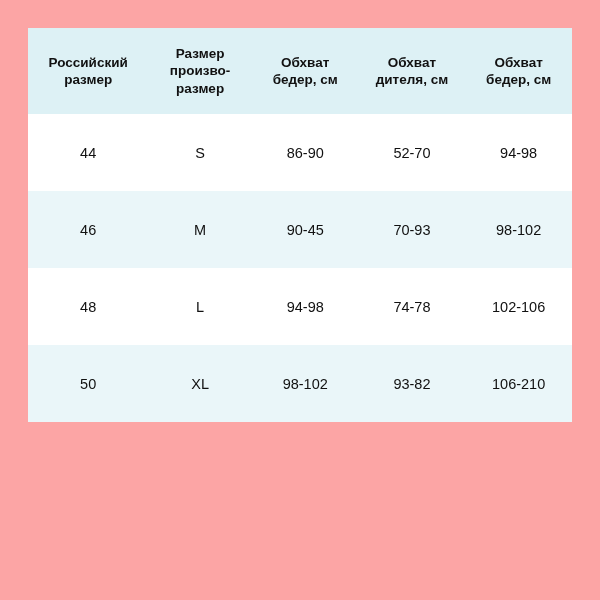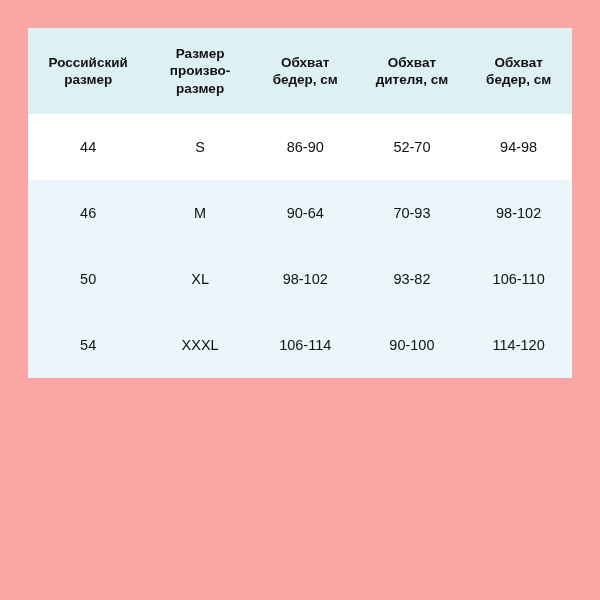--- a/index.html
+++ b/index.html
@@ -45,7 +45,7 @@
   table.size-table tbody td {
     font-size: 14.5px;
     font-weight: normal;
-    height: 66px;
+    height: 77px;
     color: #111111;
   }
   table.size-table tbody tr.row-alt td {

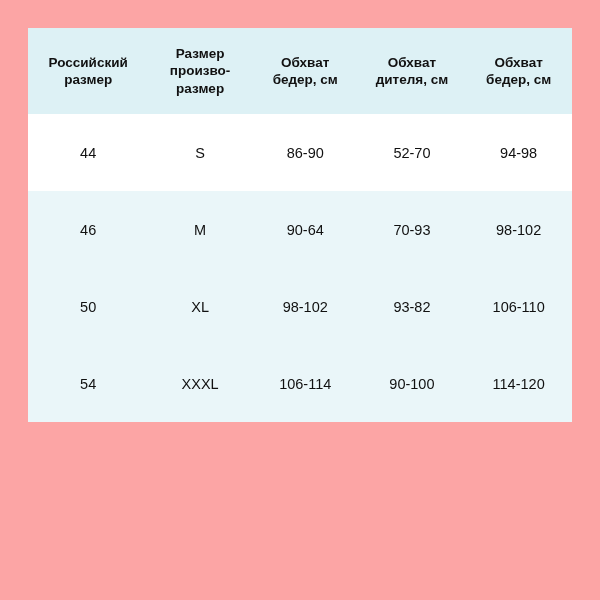--- a/index.html
+++ b/index.html
@@ -105,7 +105,7 @@
       <tr class="row-alt">
         <td>46</td>
         <td>M</td>
-        <td>90-64</td>
+        <td>90-45</td>
         <td>70-93</td>
         <td>98-102</td>
       </tr>

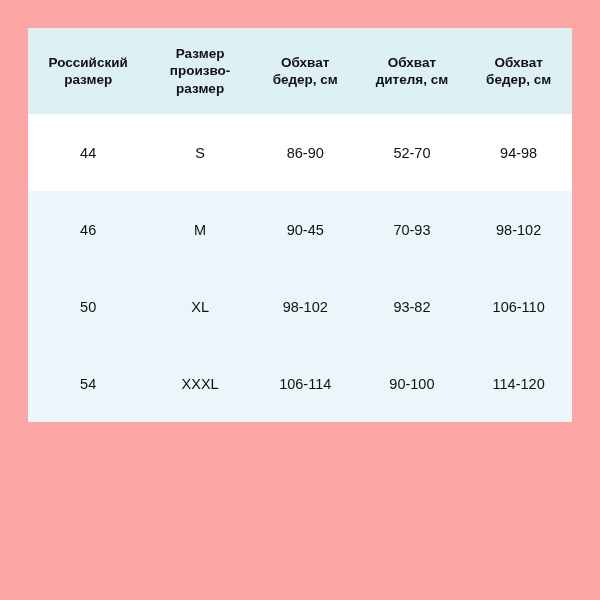--- a/index.html
+++ b/index.html
@@ -109,6 +109,13 @@
         <td>70-93</td>
         <td>98-102</td>
       </tr>
+      <tr class="row-plain">
+        <td>48</td>
+        <td>L</td>
+        <td>94-98</td>
+        <td>74-78</td>
+        <td>102-106</td>
+      </tr>
       <tr class="row-alt">
         <td>50</td>
         <td>XL</td>

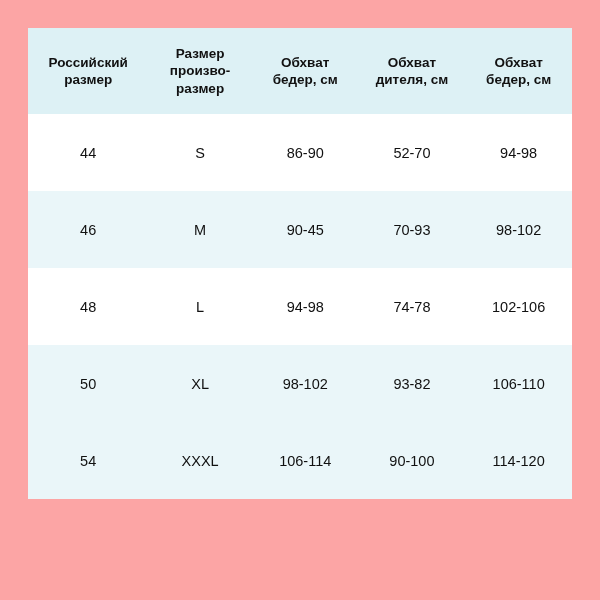--- a/index.html
+++ b/index.html
@@ -121,7 +121,7 @@
         <td>XL</td>
         <td>98-102</td>
         <td>93-82</td>
-        <td>106-110</td>
+        <td>106-210</td>
       </tr>
       <tr class="row-alt">
         <td>54</td>

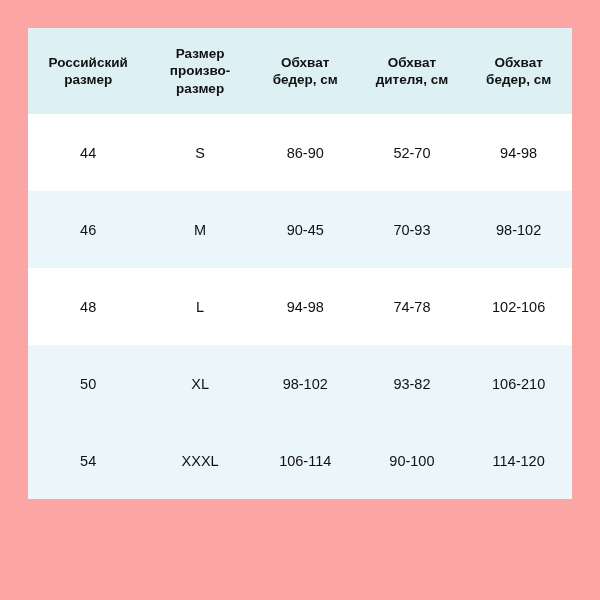--- a/index.html
+++ b/index.html
@@ -123,13 +123,6 @@
         <td>93-82</td>
         <td>106-210</td>
       </tr>
-      <tr class="row-alt">
-        <td>54</td>
-        <td>XXXL</td>
-        <td>106-114</td>
-        <td>90-100</td>
-        <td>114-120</td>
-      </tr>
     </tbody>
   </table>
 </div>

